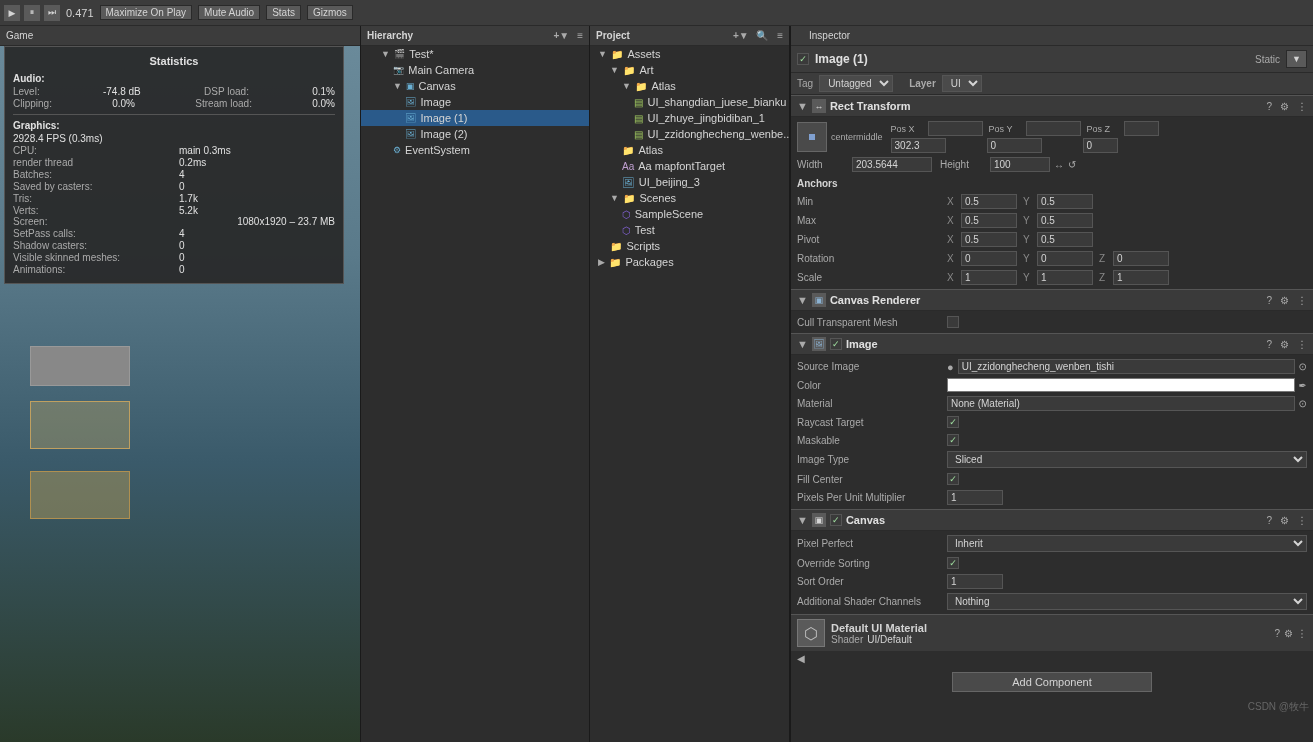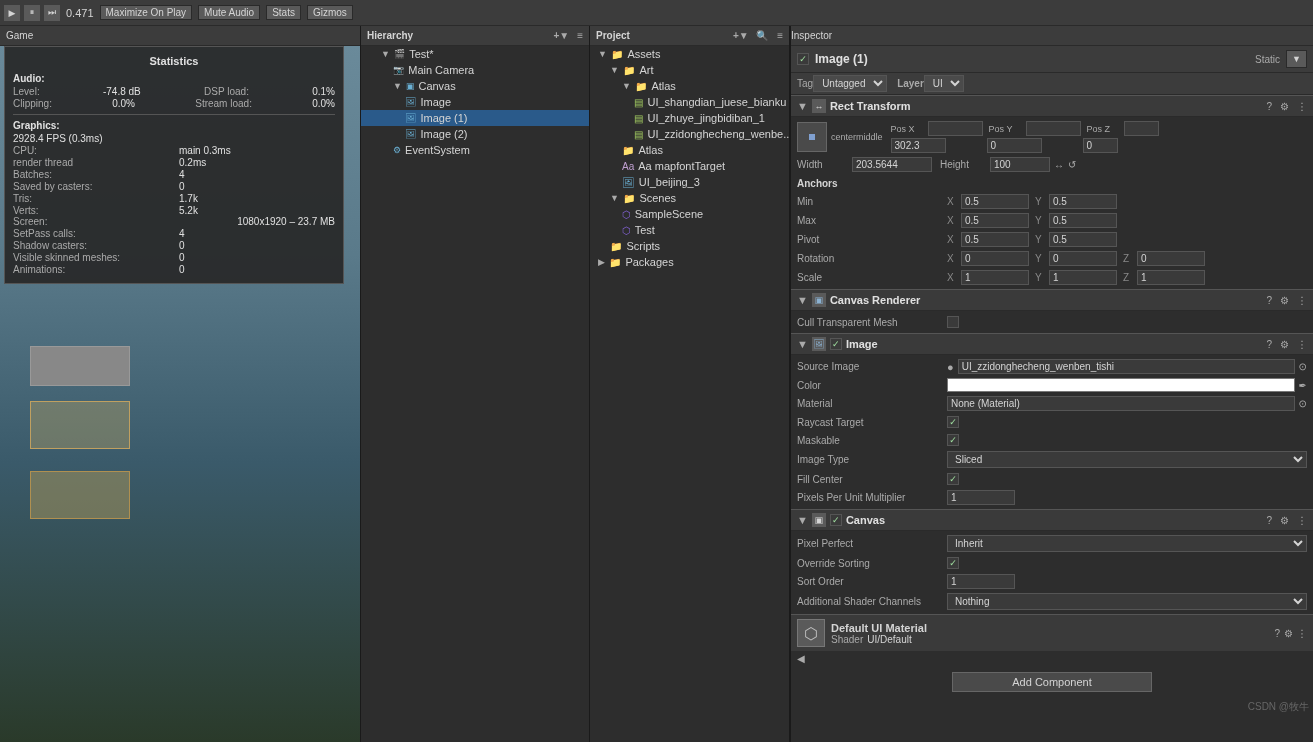--- a/index.html
+++ b/index.html
@@ -236,7 +236,7 @@
       height: 20px;
       display: flex;
       align-items: center;
-      padding: 0 0;
+      padding: 0 18px;
       border-bottom: 1px solid #2a2a2a;
     }
     .inspector-top {

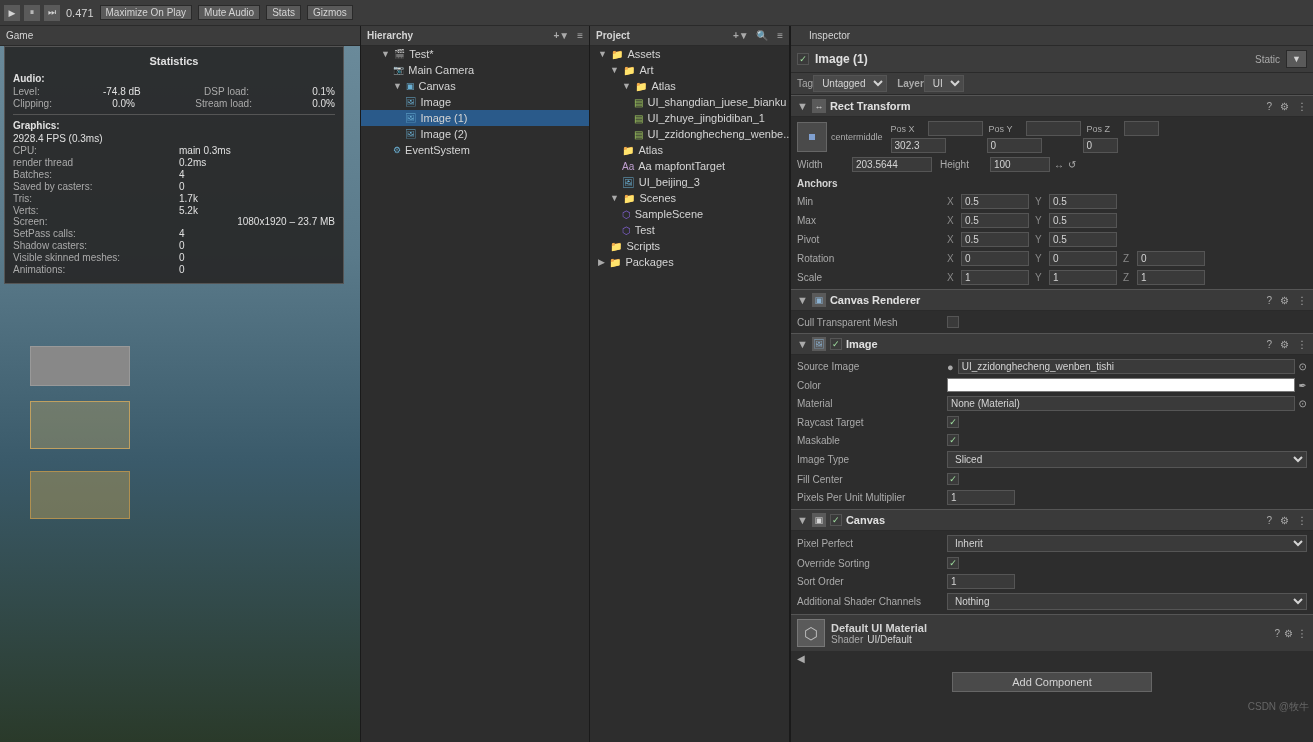--- a/index.html
+++ b/index.html
@@ -261,6 +261,7 @@
       display: flex;
       align-items: center;
       padding: 2px 6px;
+      gap: 6px;
       background: #3c3c3c;
       border-bottom: 1px solid #2a2a2a;
     }

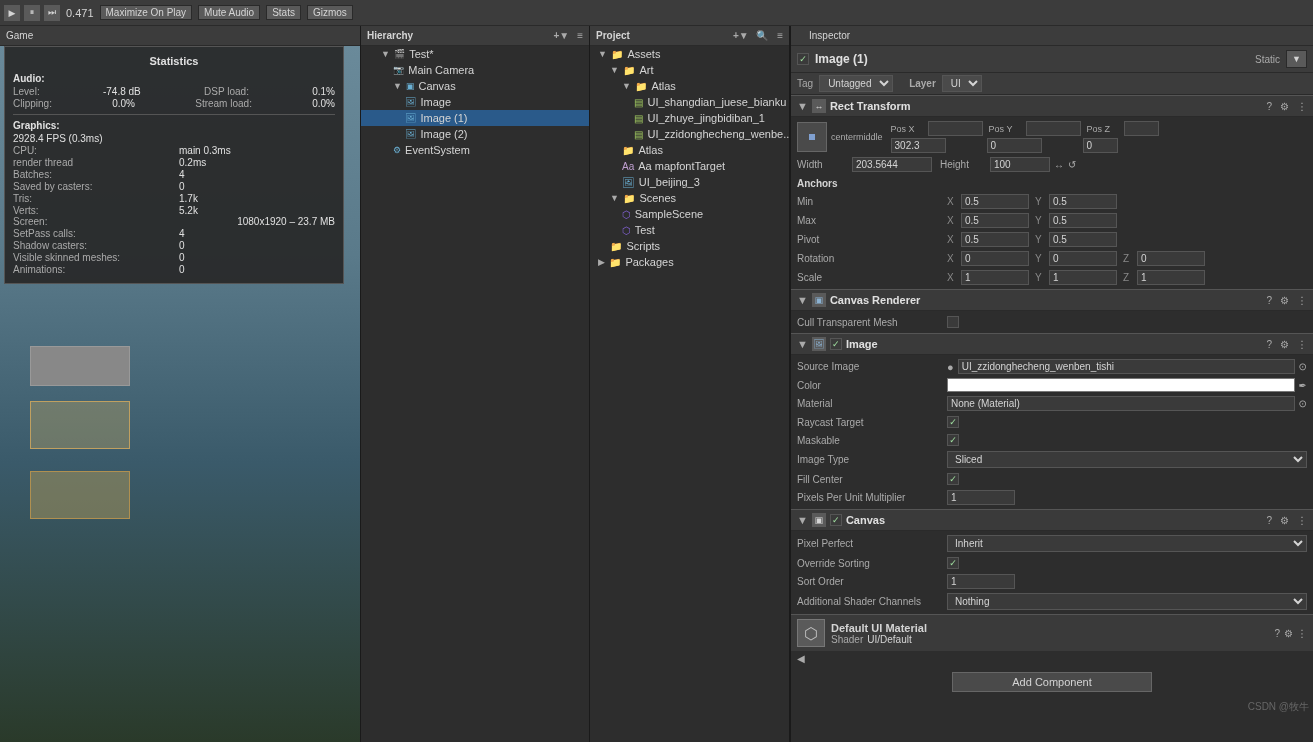--- a/index.html
+++ b/index.html
@@ -319,7 +319,7 @@
       color: #d4d4d4;
       font-size: 10px;
       padding: 1px 3px;
-      width: 68px;
+      width: 56px;
     }
     .xyz-row {
       display: flex;

